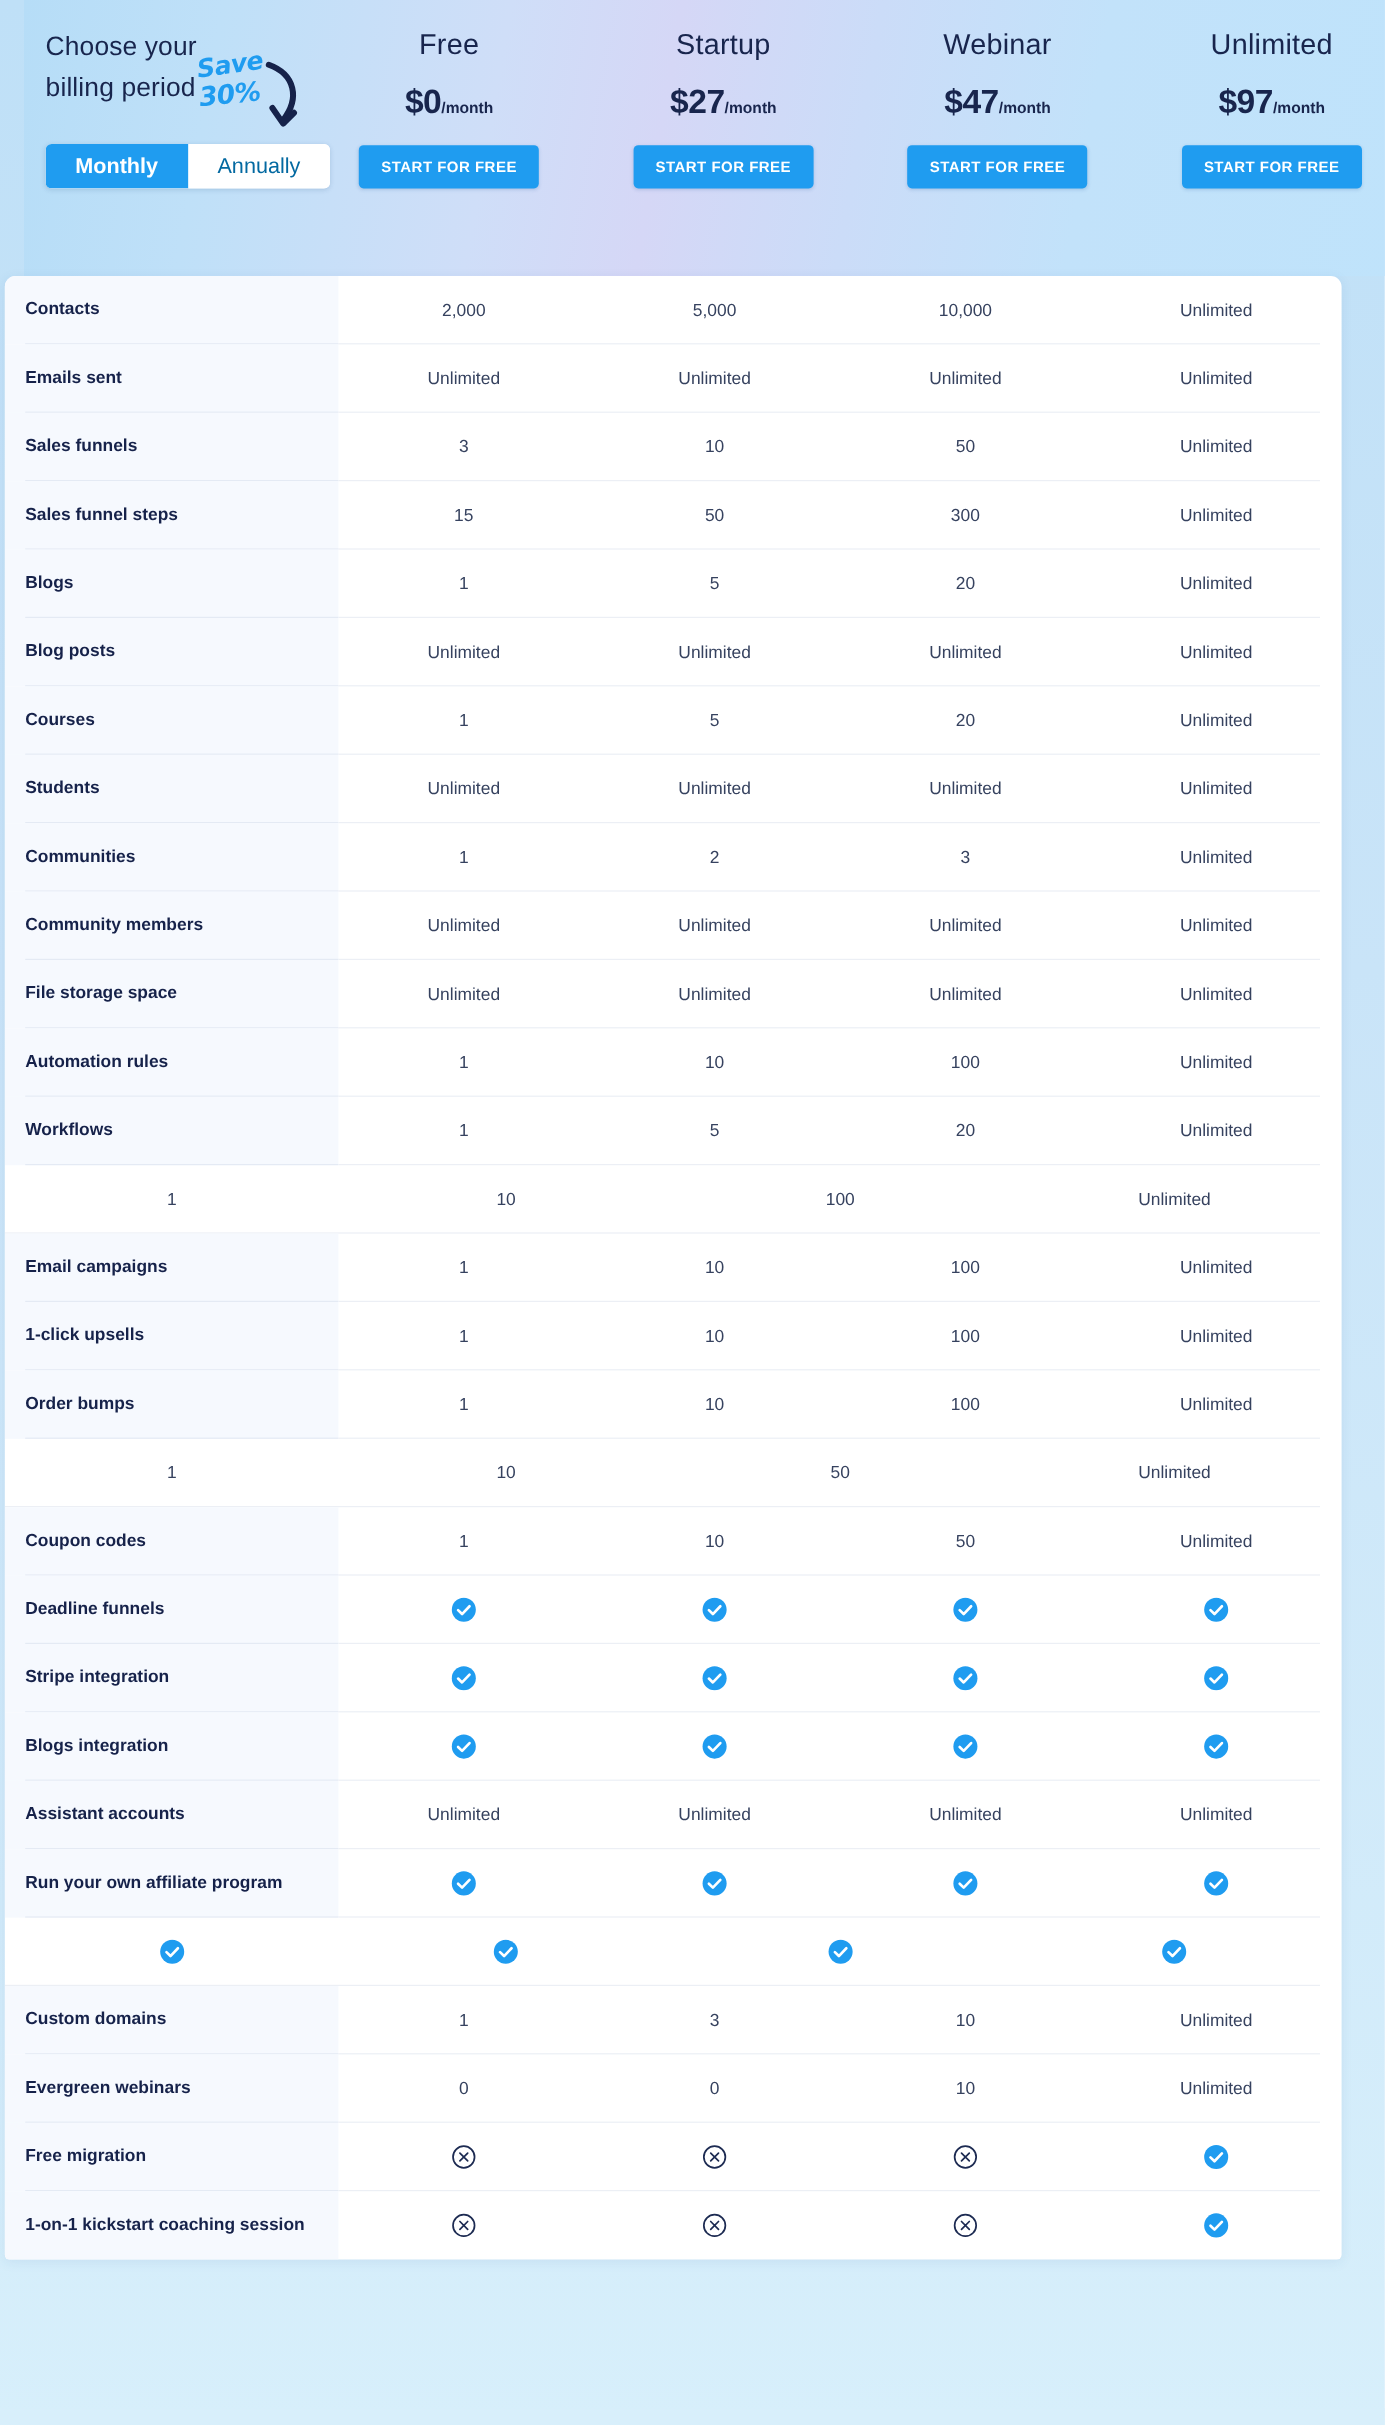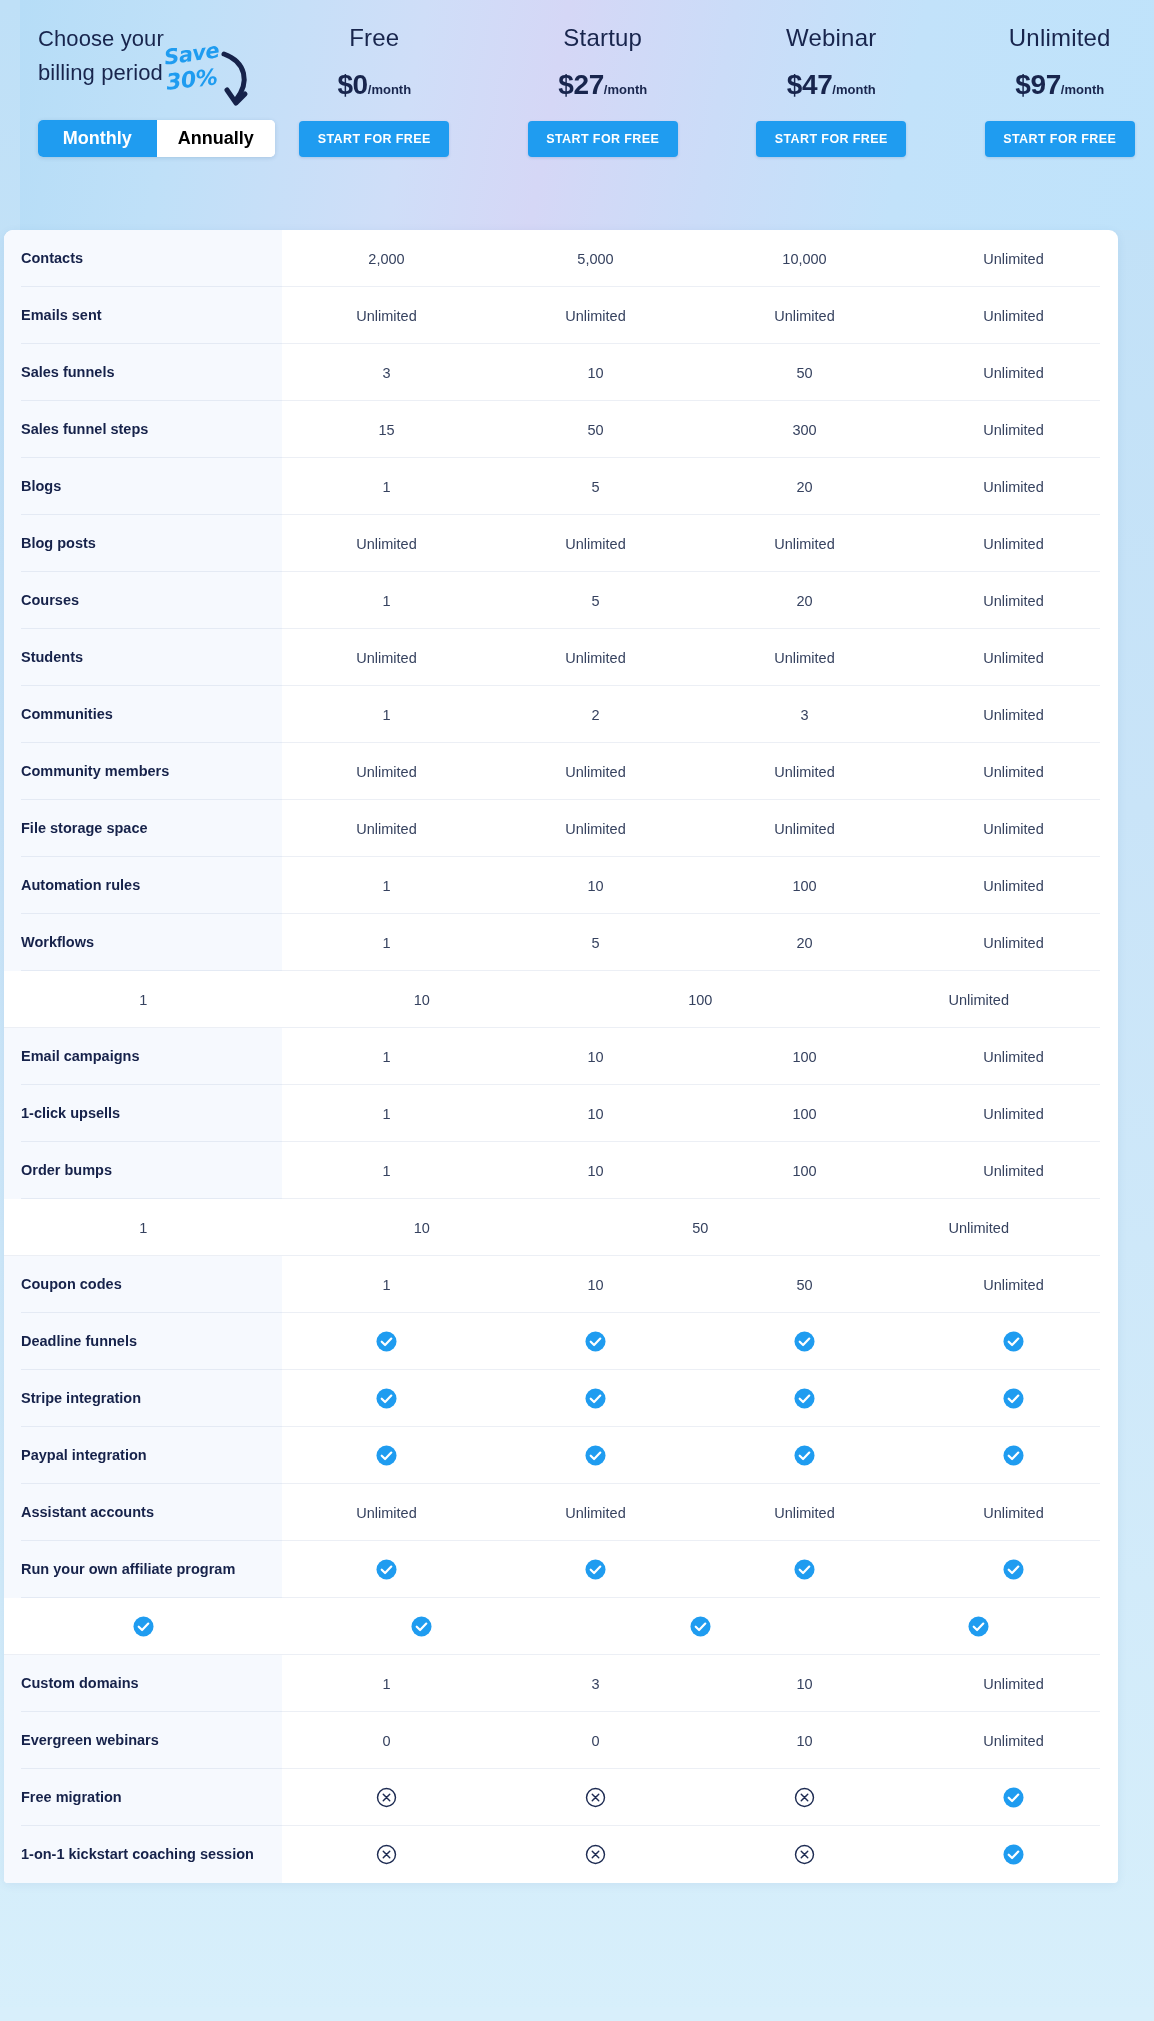--- a/index.html
+++ b/index.html
@@ -125,8 +125,8 @@
   }
   .toggle-opt.inactive {
     background: #ffffff;
-    color: #000000;
-    font-weight: 700;
+    color: #0369a1;
+    font-weight: 400;
   }
 
   

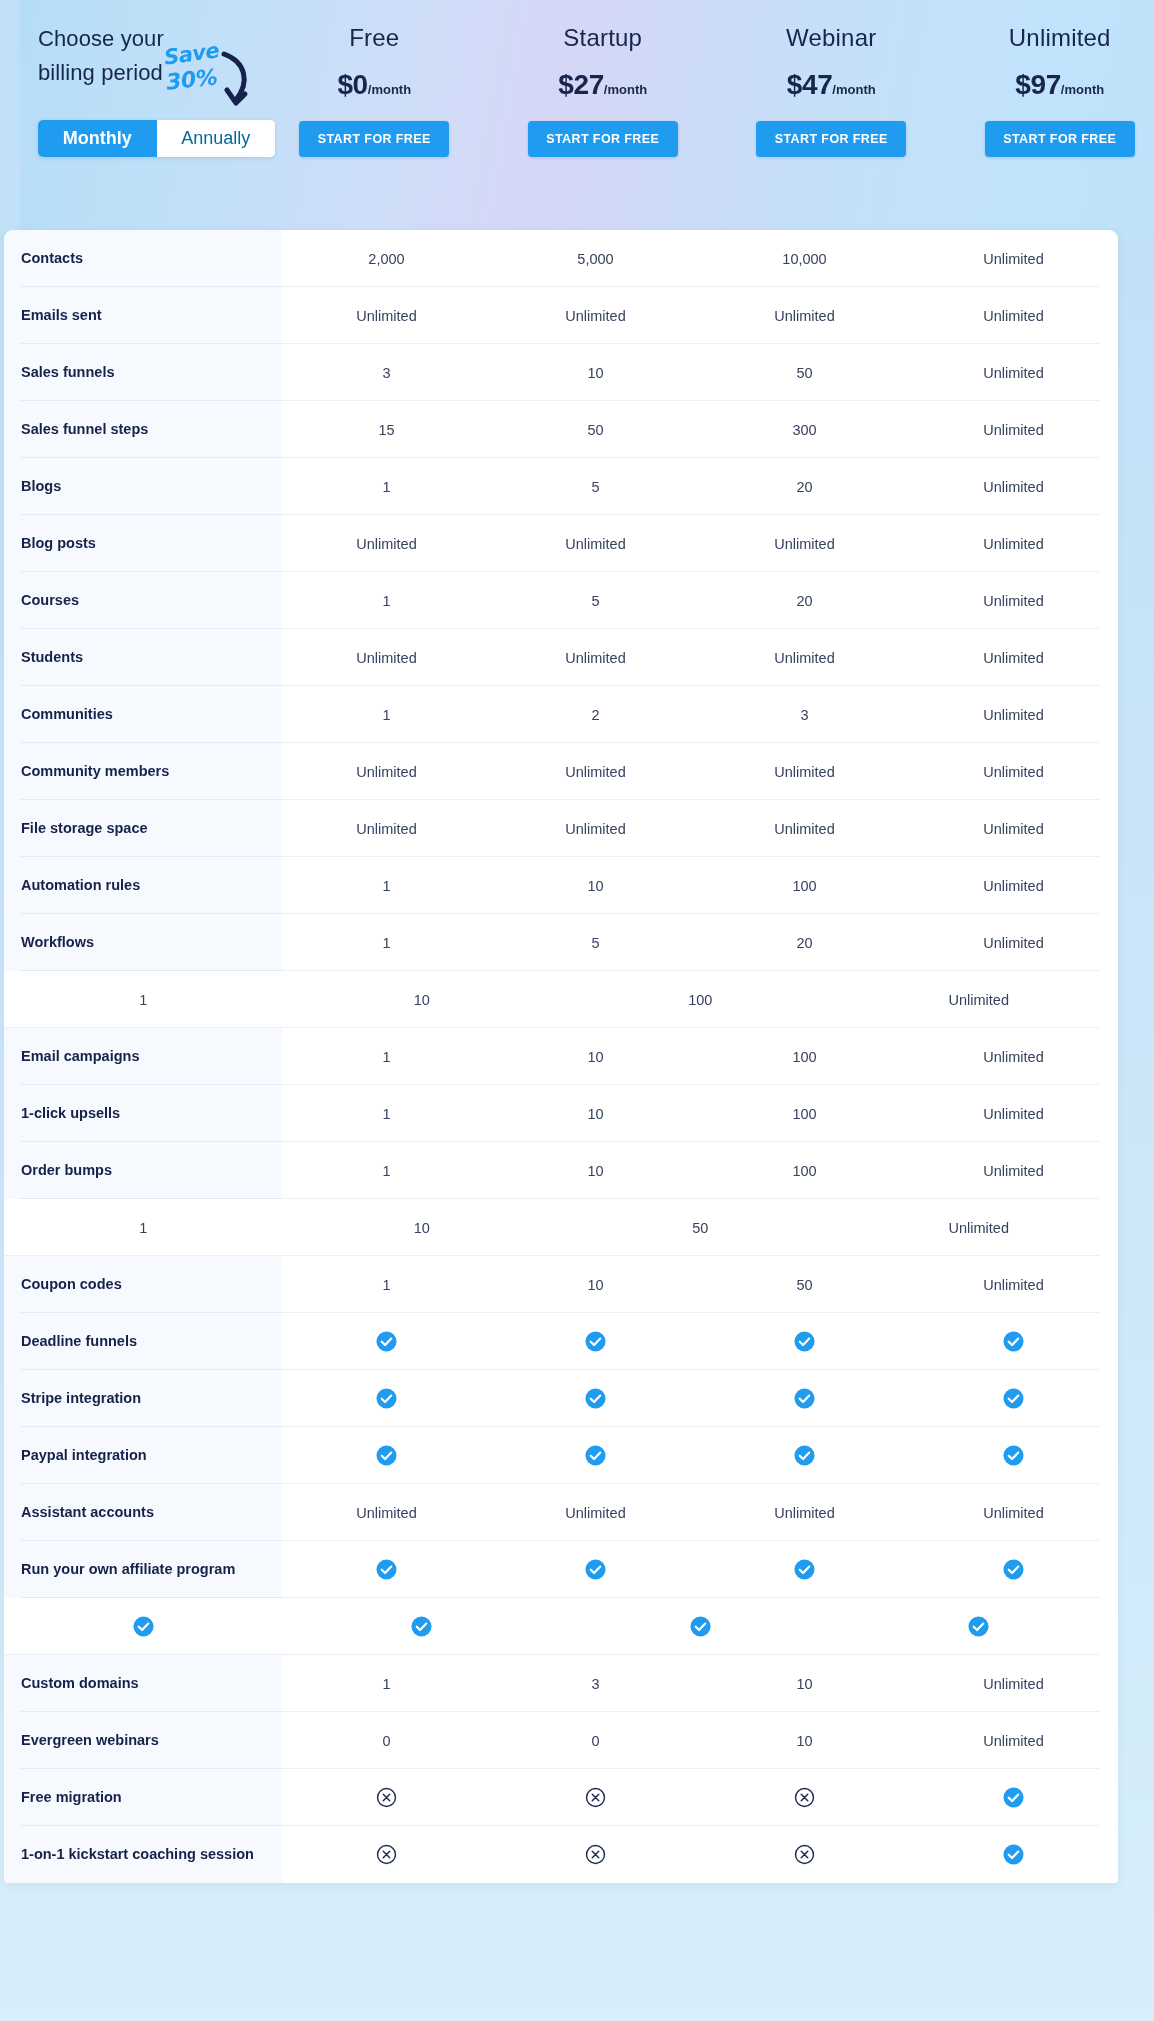--- a/index.html
+++ b/index.html
@@ -561,7 +561,7 @@
         </div>
       </div>
       <div class="row">
-        <div class="cell-label">Paypal integration</div>
+        <div class="cell-label">Blogs integration</div>
         <div class="cells">
           <div class="cell-val">
             <svg class="icon-check" viewBox="0 0 22 22">

